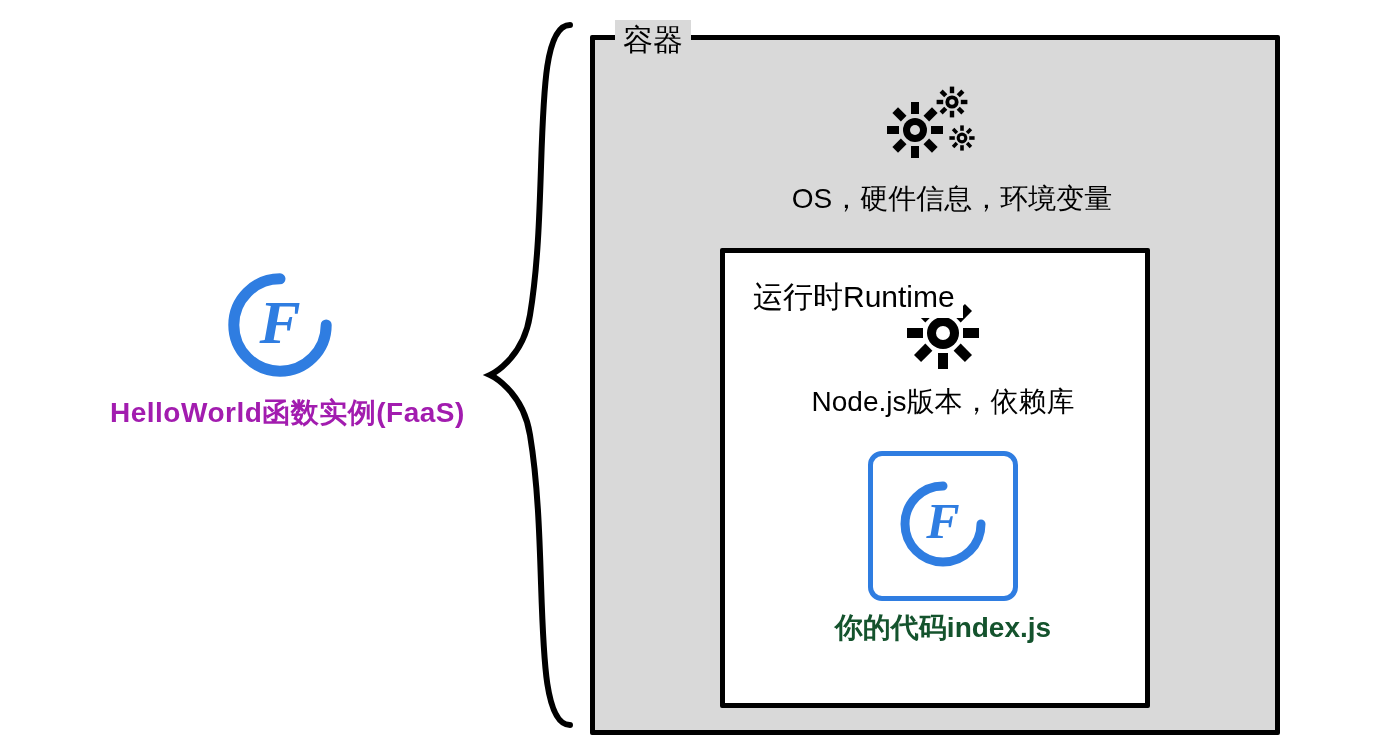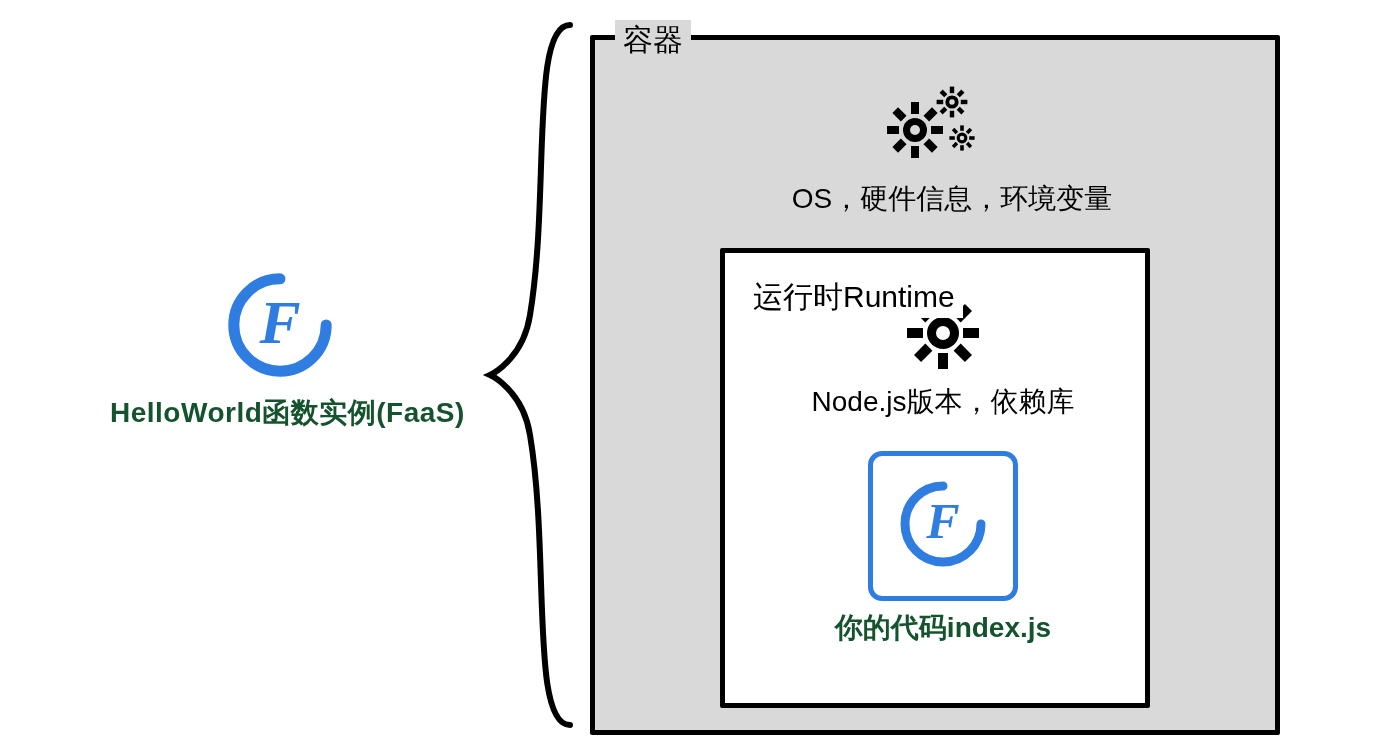--- a/index.html
+++ b/index.html
@@ -7,7 +7,7 @@
   
   .left-block{position:absolute;left:110px;top:270px;width:340px;text-align:center;}
   .faas-logo-lg{display:inline-block;margin-bottom:10px;}
-  .faas-title{font-size:28px;font-weight:600;color:#14532d;letter-spacing:.5px;white-space:nowrap;}
+  .faas-title{font-size:28px;font-weight:600;color:#a21caf;letter-spacing:.5px;white-space:nowrap;}
   
   .brace{position:absolute;left:475px;top:15px;width:120px;height:720px;}
   

